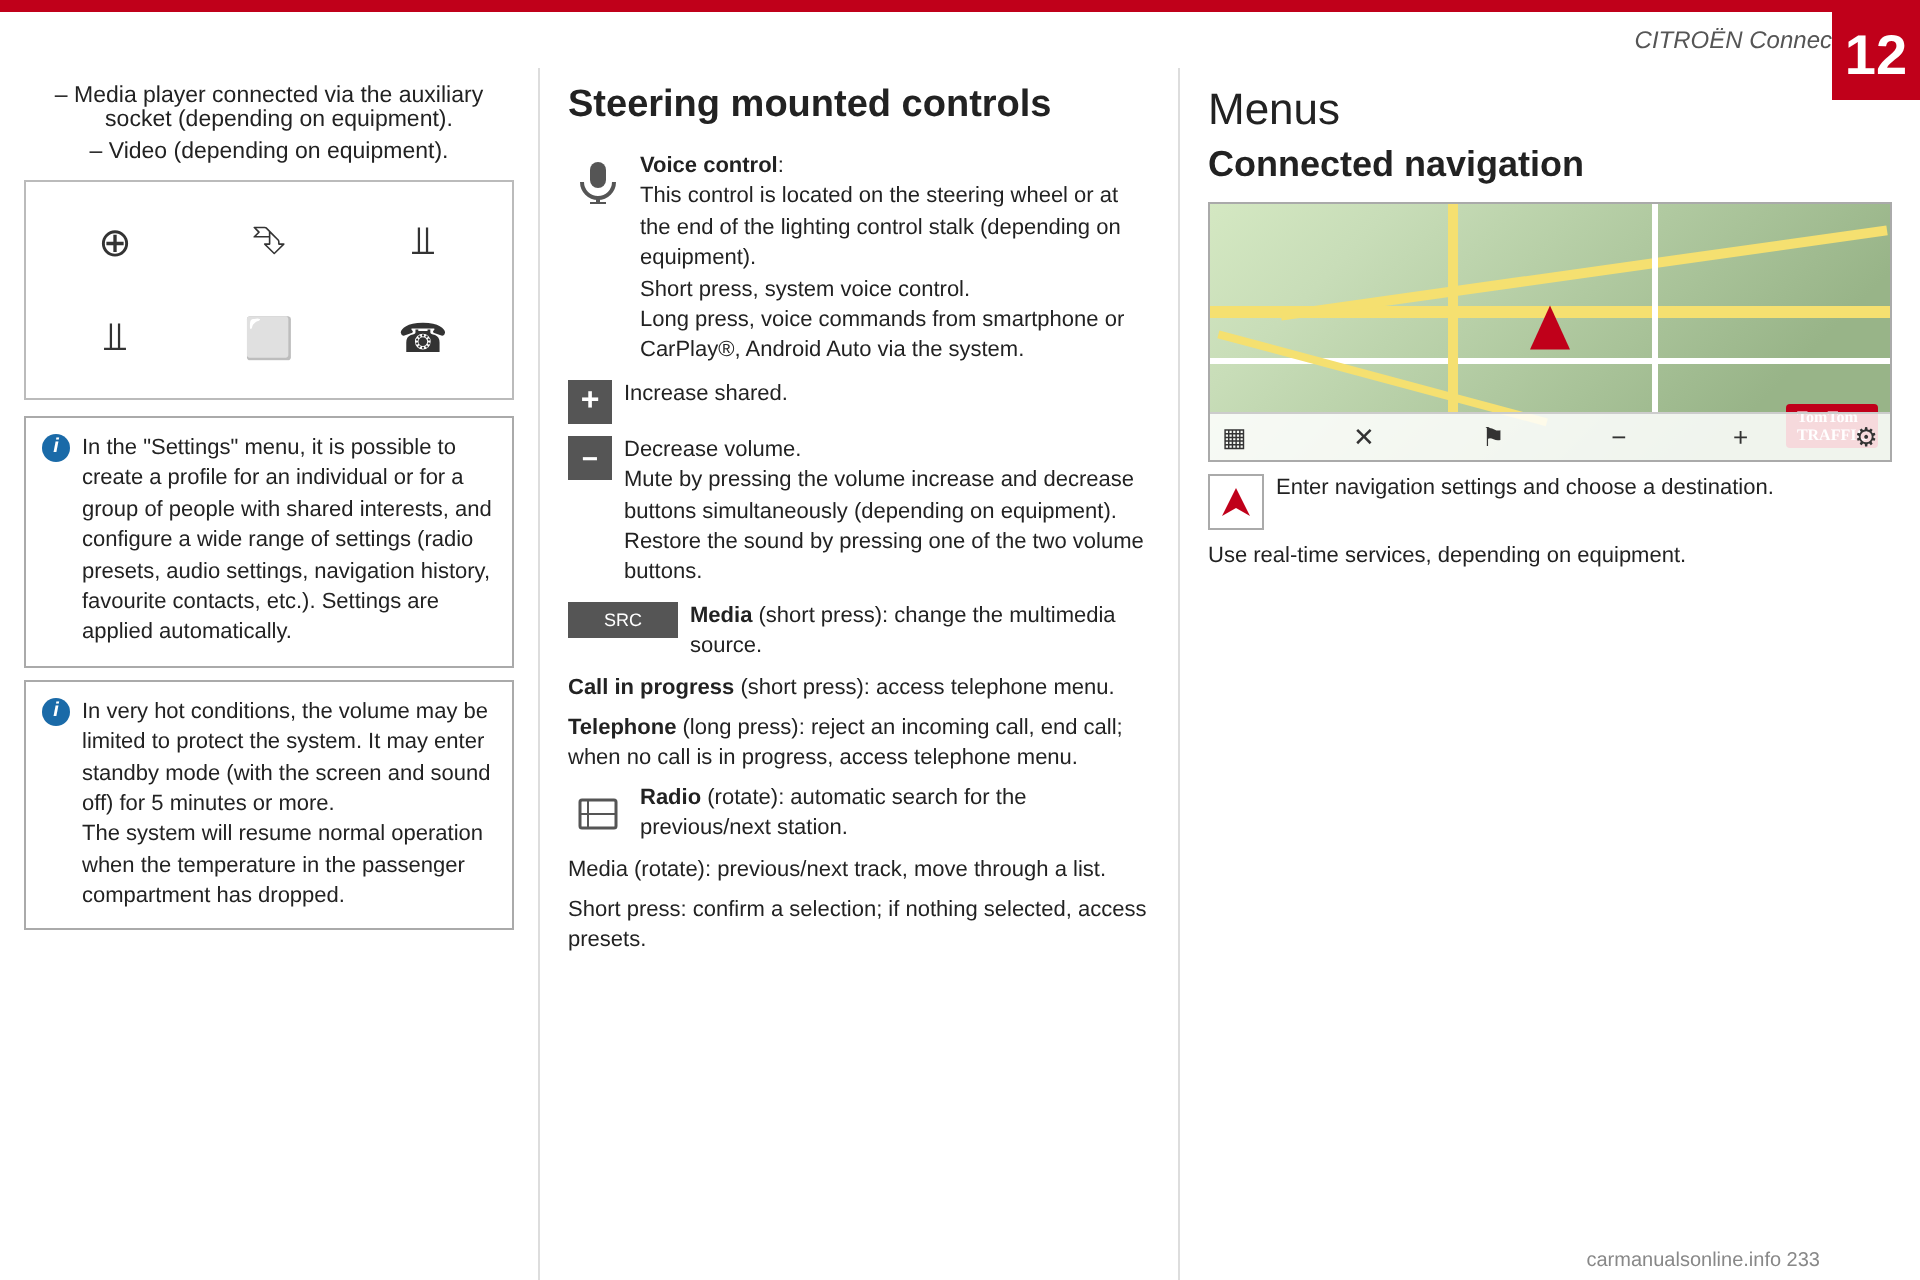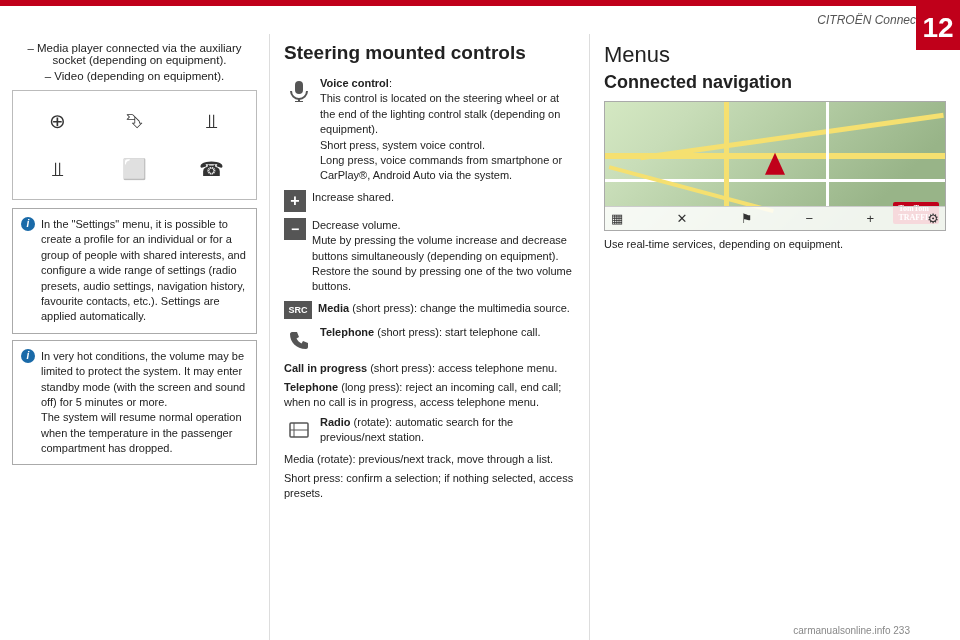--- a/index.html
+++ b/index.html
@@ -489,6 +489,14 @@
       </div>
     </div>
 
+    <div class="nav-info-row">
+      <div class="nav-icon-box">
+        <svg width="18" height="18" viewBox="0 0 18 18" fill="#1a6aa8">
+          <polygon points="9,2 16,16 9,12 2,16" fill="#c0001a"></polygon>
+        </svg>
+      </div>
+      <div class="nav-info-text">Enter navigation settings and choose a destination.</div>
+    </div>
 
     <div class="control-text">Use real-time services, depending on equipment.</div>
   </div>

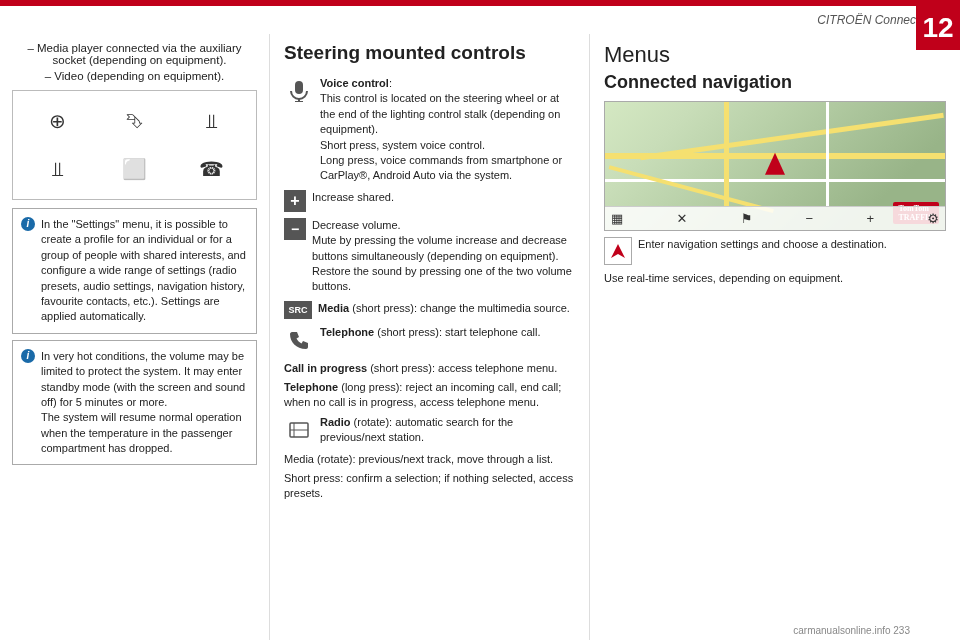--- a/index.html
+++ b/index.html
@@ -199,8 +199,8 @@
       background: #555;
       color: #fff;
       font-size: 9px;
-      font-weight: bold;
-      padding: 2px 4px;
+      font-weight: normal;
+      padding: 2px 18px;
       min-width: 28px;
       text-align: center;
       height: 18px;

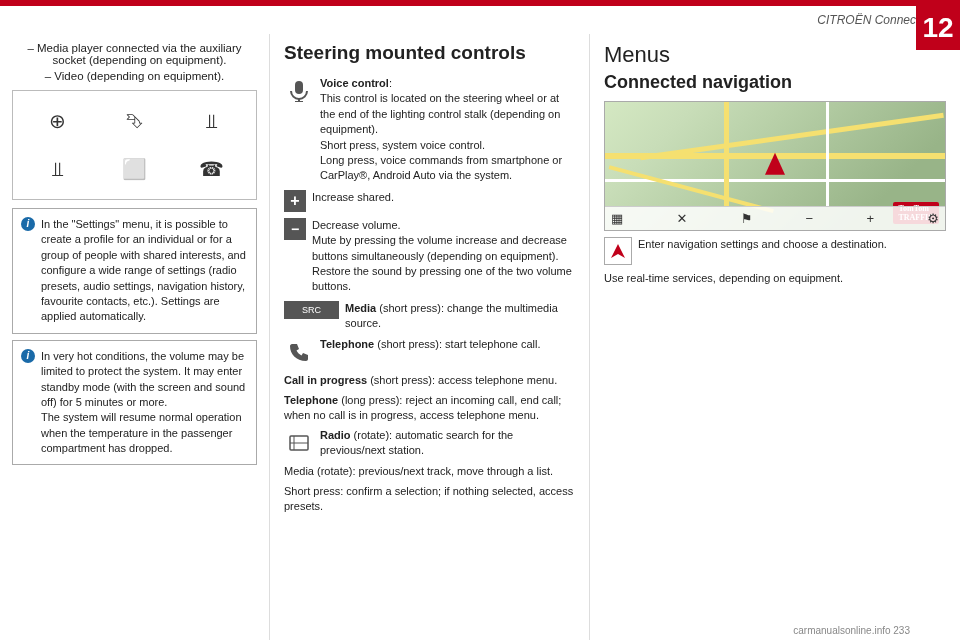--- a/index.html
+++ b/index.html
@@ -425,16 +425,6 @@
       </div>
     </div>
 
-    <div class="control-row">
-      <div class="control-icon">
-        <svg width="20" height="20" viewBox="0 0 20 20" fill="#555">
-          <path d="M4 2h4l2 5-2.5 1.5c1 2 3 4 5 5L14 11l5 2v4c0 1-1 2-2 2C7 19 1 12 1 4c0-1 1-2 2-2z"></path>
-        </svg>
-      </div>
-      <div class="control-text">
-        <strong>Telephone</strong> (short press): start telephone call.
-      </div>
-    </div>
 
     <div class="control-text" style="margin-bottom:4px;">
       <strong>Call in progress</strong> (short press): access telephone menu.

